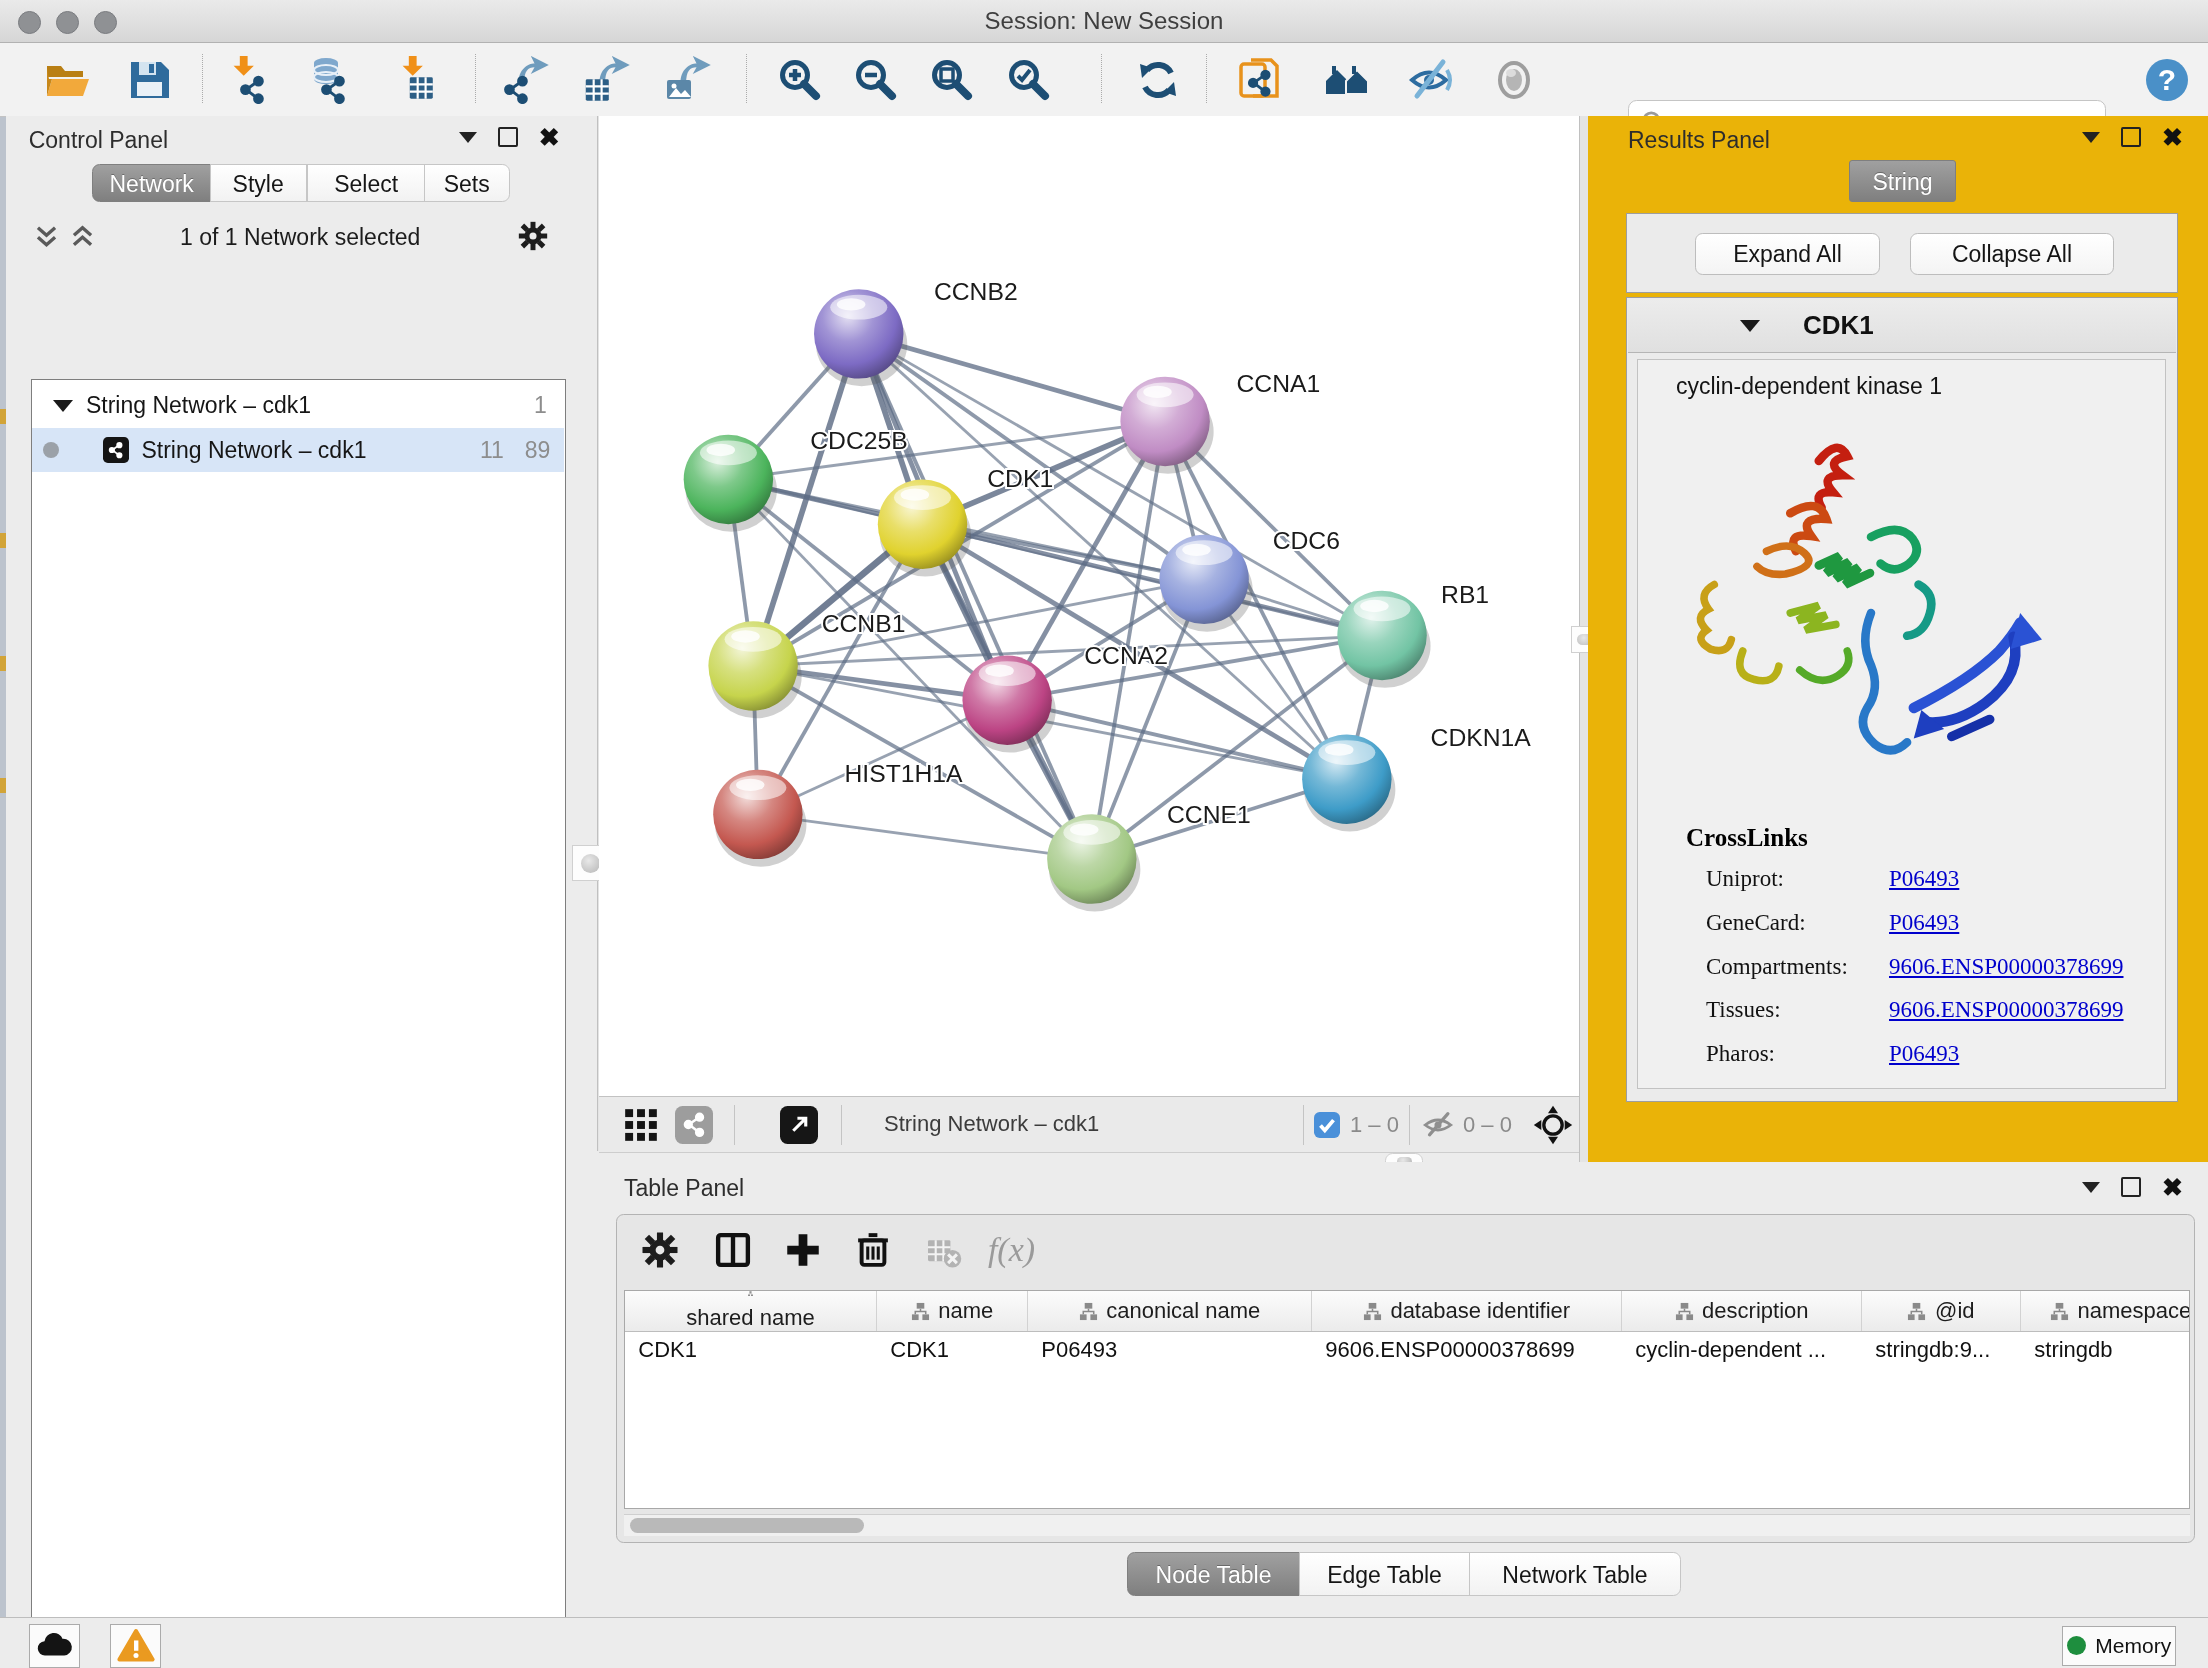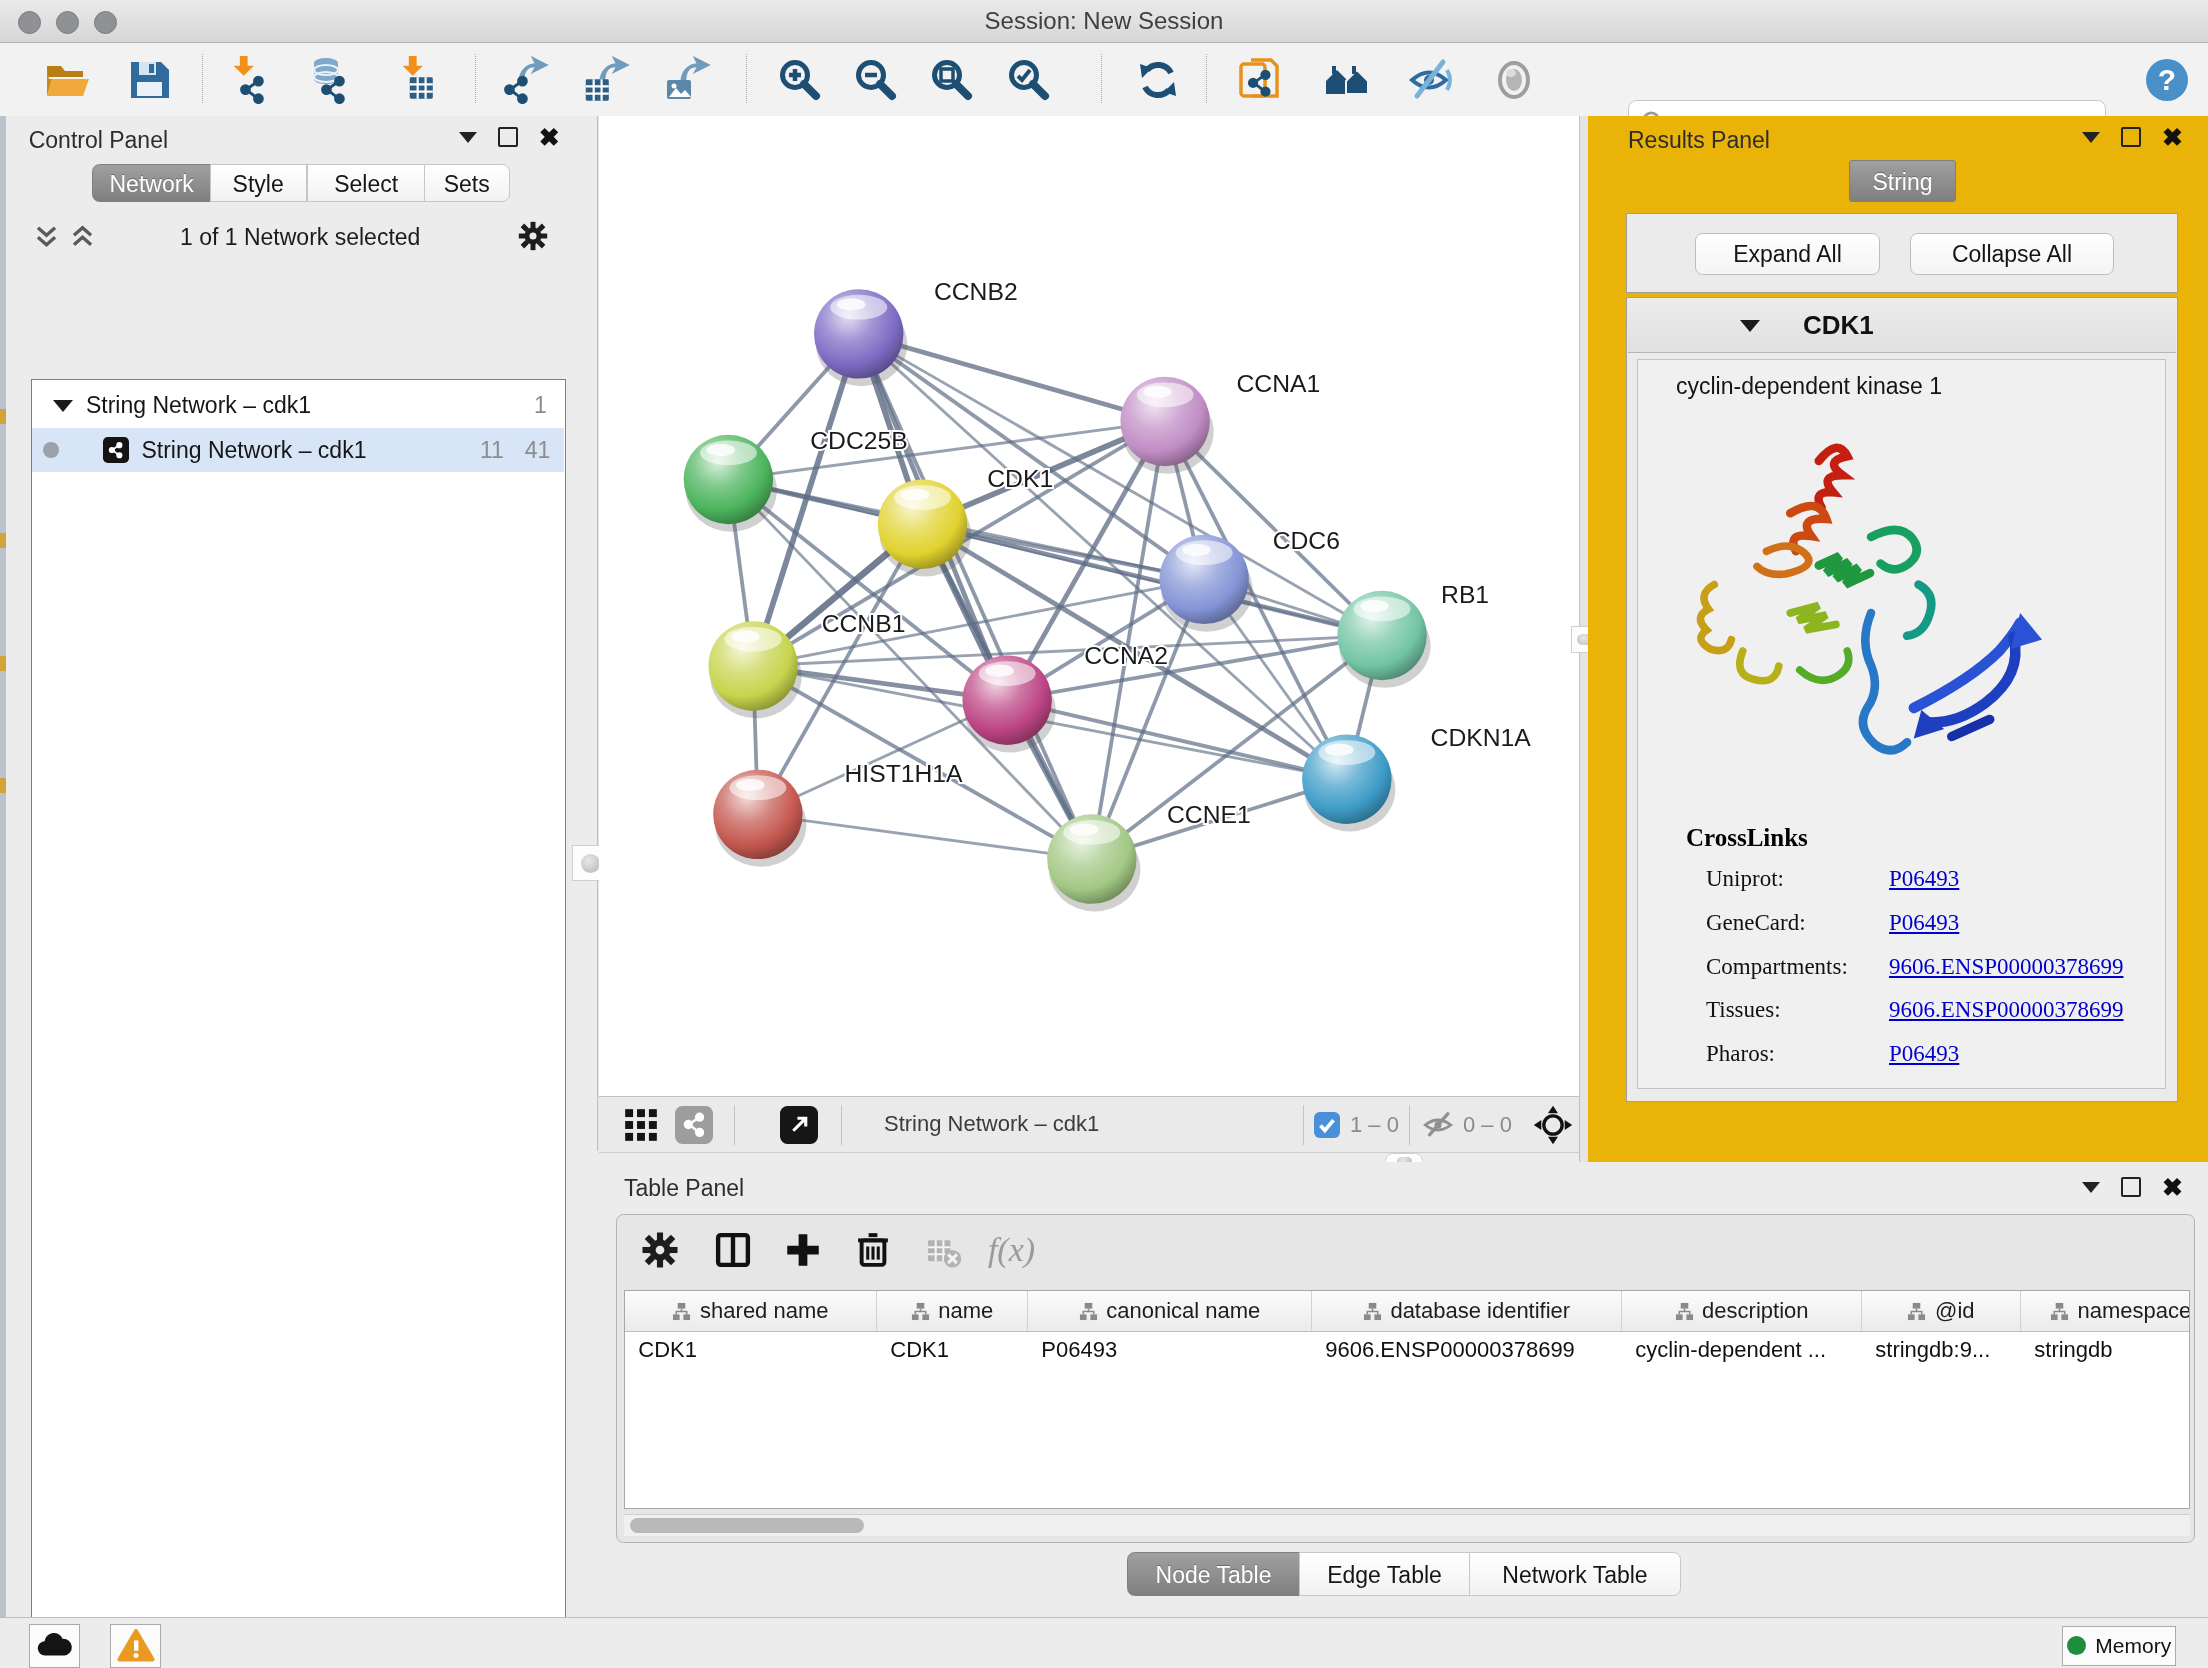--- a/index.html
+++ b/index.html
@@ -324,7 +324,7 @@
         <div style="width:12.4px"></div>
         <span>String Network – cdk1</span>
         <span class="cnum" style="margin-left:auto;">11</span>
-        <span class="cnum" style="margin-left:21px;margin-right:13.3px;">41</span>
+        <span class="cnum" style="margin-left:21px;margin-right:13.3px;">89</span>
       </div>
     </div>
   </div>

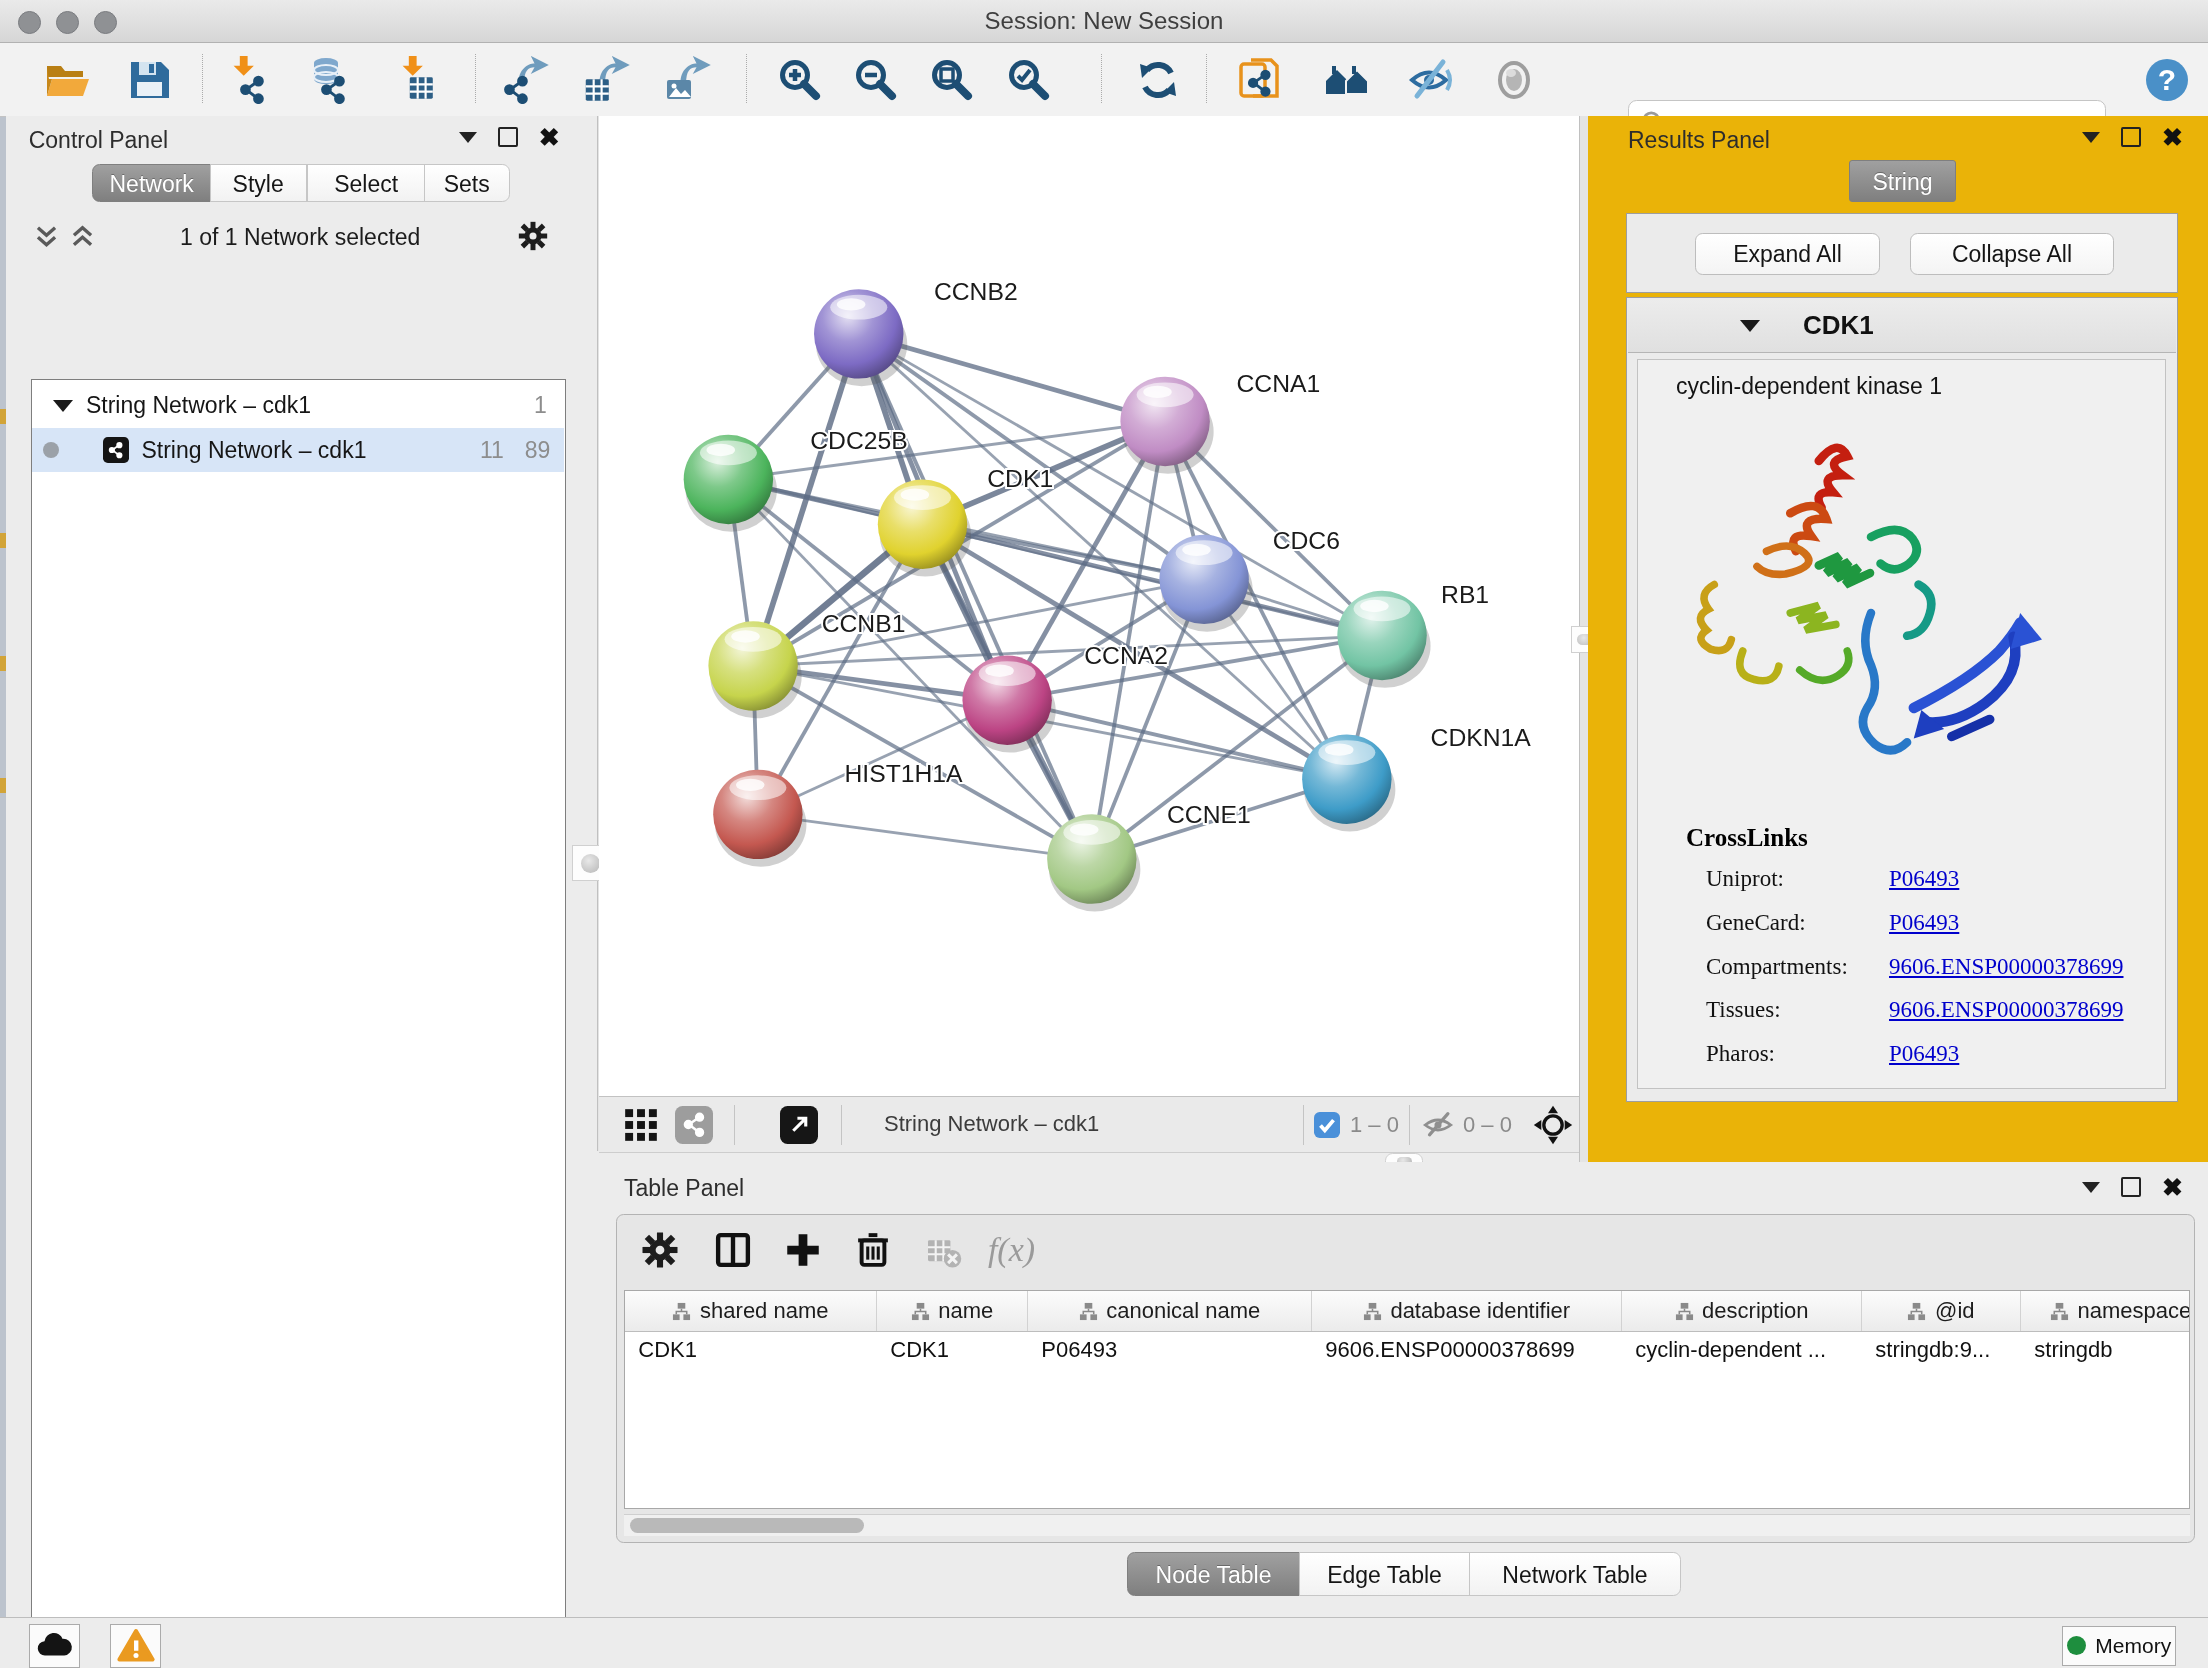--- a/index.html
+++ b/index.html
@@ -819,7 +819,7 @@
 
   <div class="abs tablebox">
     <div class="thead" id="table-head">
-        <div class="th" style="width: 252px;">
+        <div class="th" style="width: 252px; flex-direction: column;">
           <svg width="19" height="19" viewBox="0 0 20 20">
             <rect x="6" y="1" width="8" height="6" fill="#8a8a8a"></rect>
             <rect x="1" y="13" width="7" height="6" fill="#8a8a8a"></rect>

